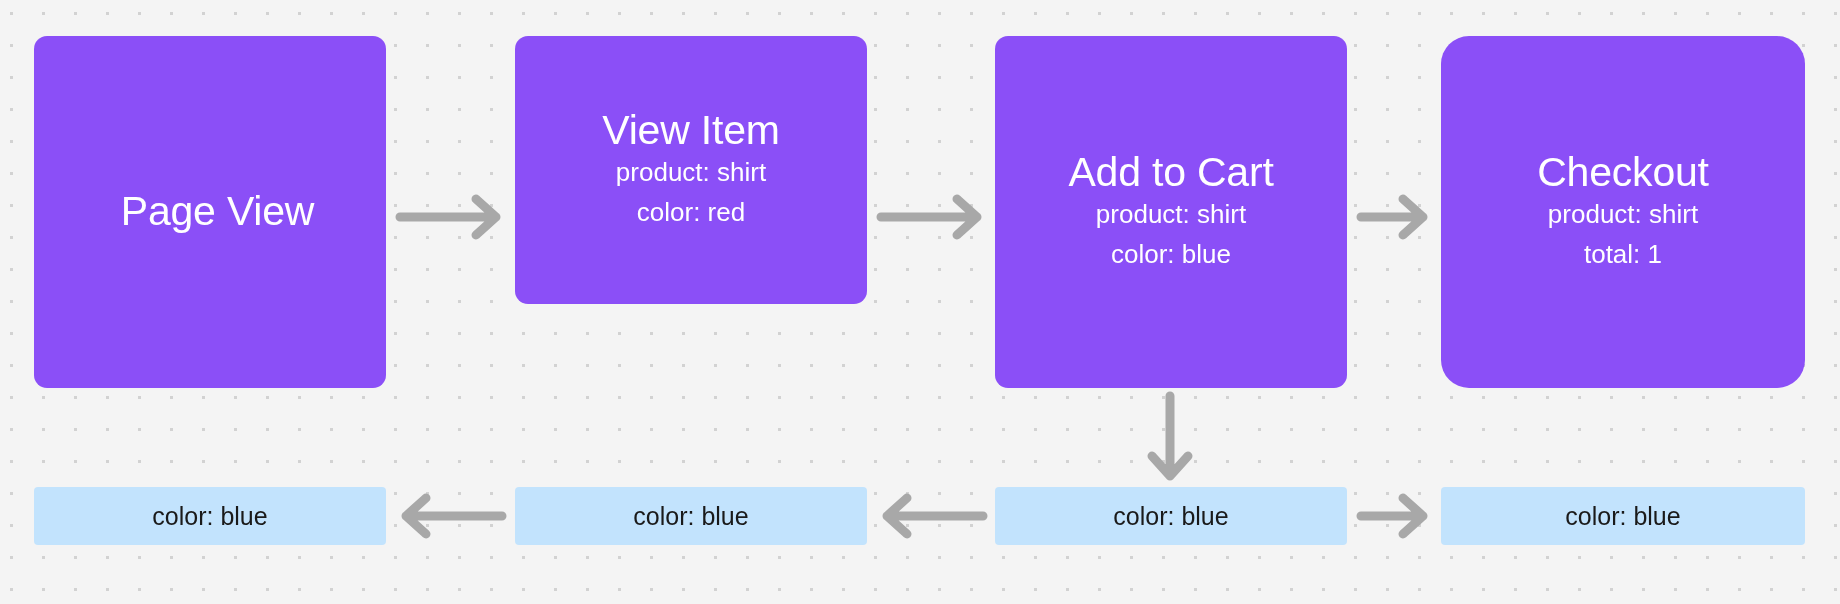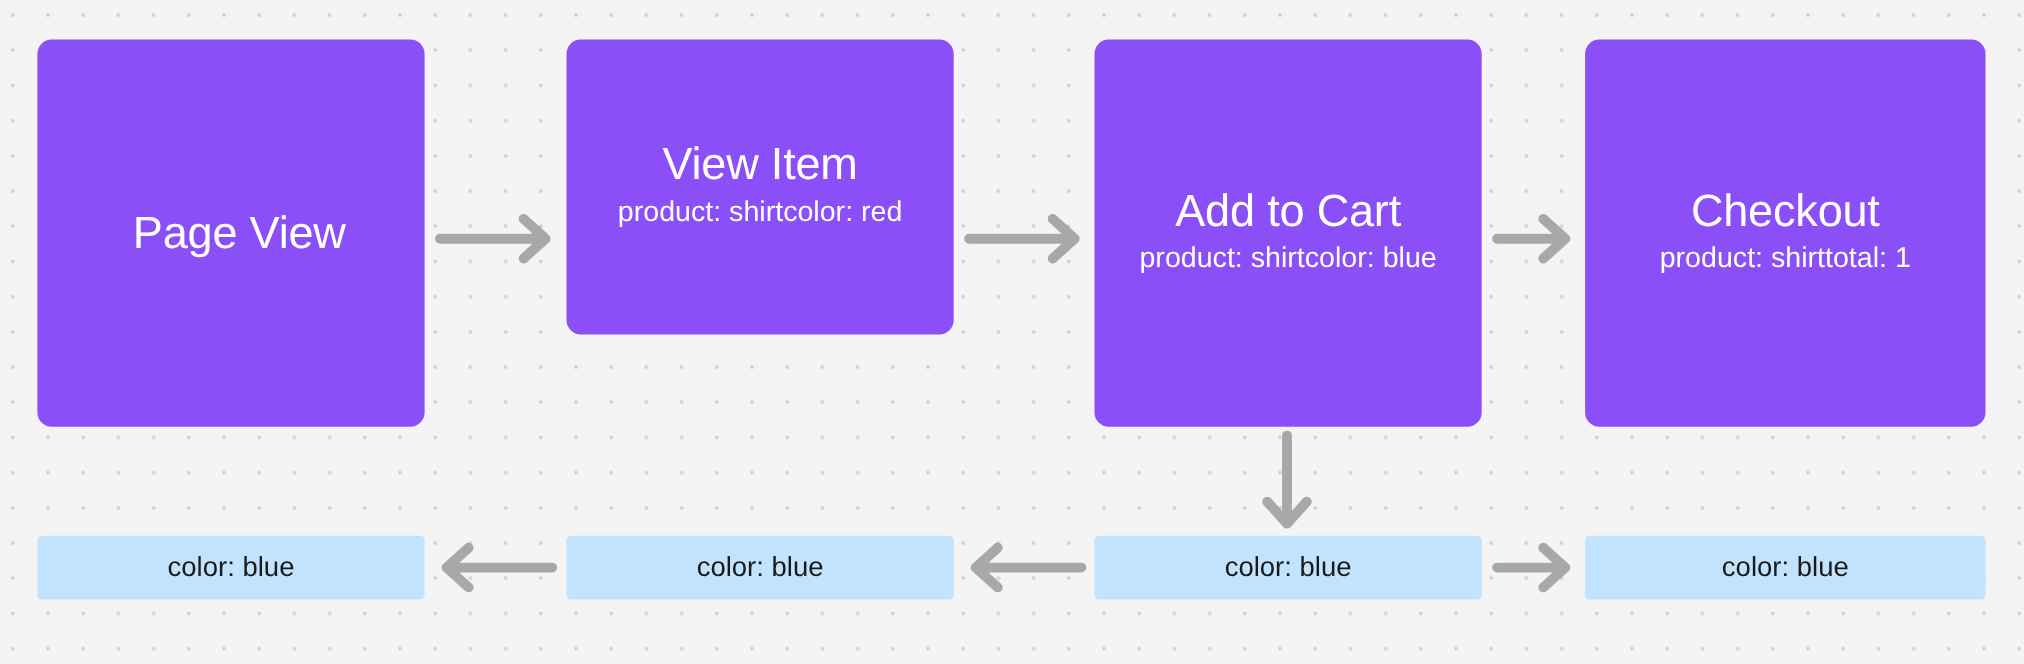--- a/index.html
+++ b/index.html
@@ -49,7 +49,7 @@
     line-height: 1.52;
     white-space: nowrap;
   }
-  .node-props { display: flex; flex-direction: row; align-items: center; }
+  .node-props { display: flex; flex-direction: column; align-items: center; }
 
   
   .chip {

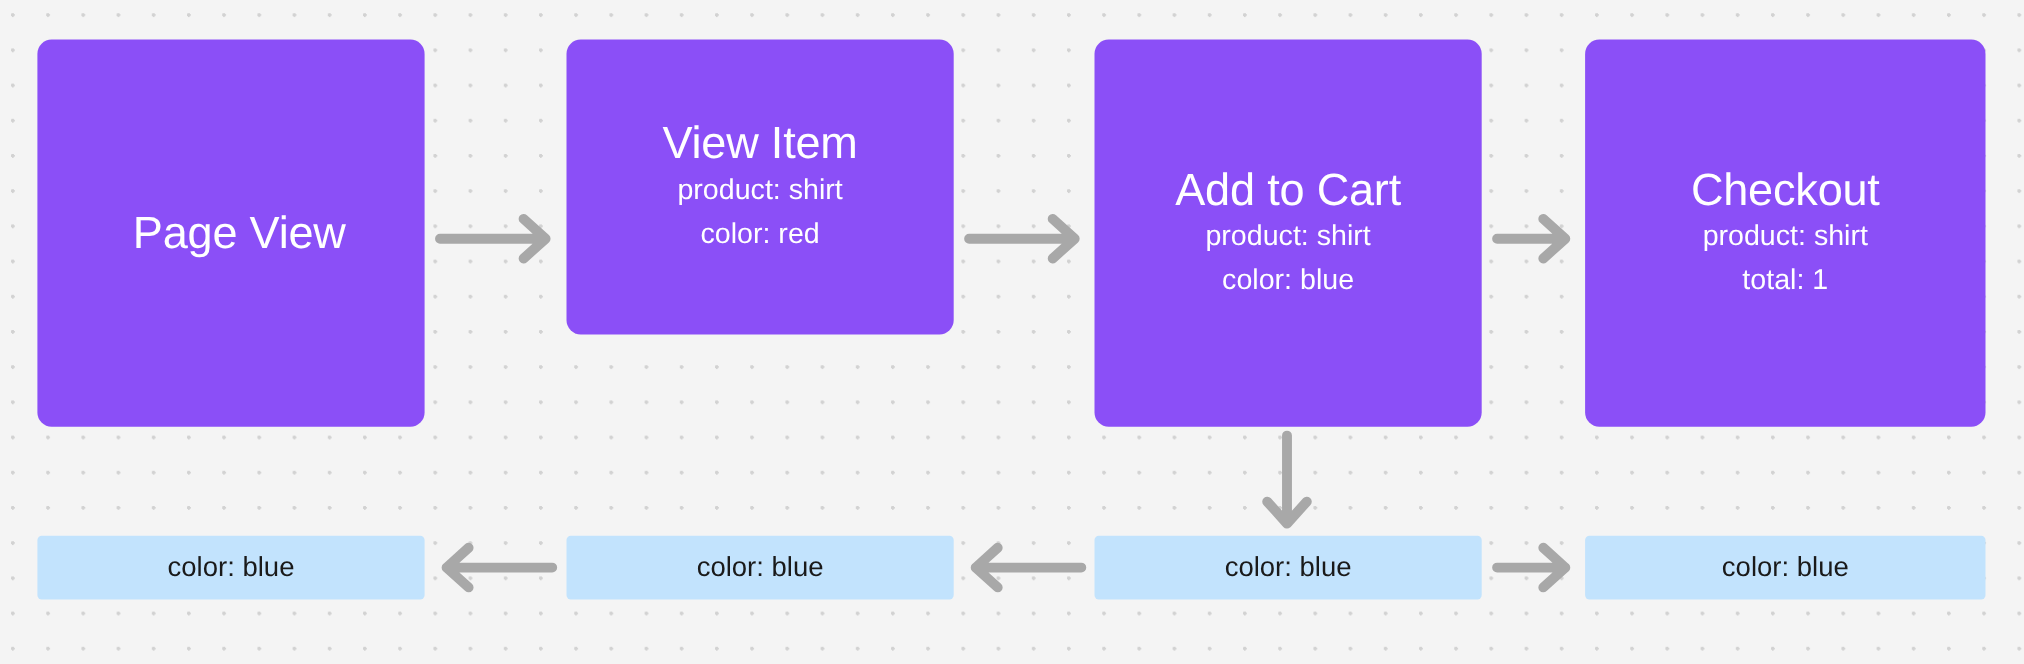--- a/index.html
+++ b/index.html
@@ -96,7 +96,7 @@
     </div>
   </div>
 
-  <div class="node" style="left:1441px; top:36px; width:364px; height:352px;">
+  <div class="node" style="left:1441px; top:36px; width:364px; height:352px;border-radius:28px;">
     <div class="node-title">Checkout</div>
     <div class="node-props">
       <div class="node-prop">product: shirt</div>

